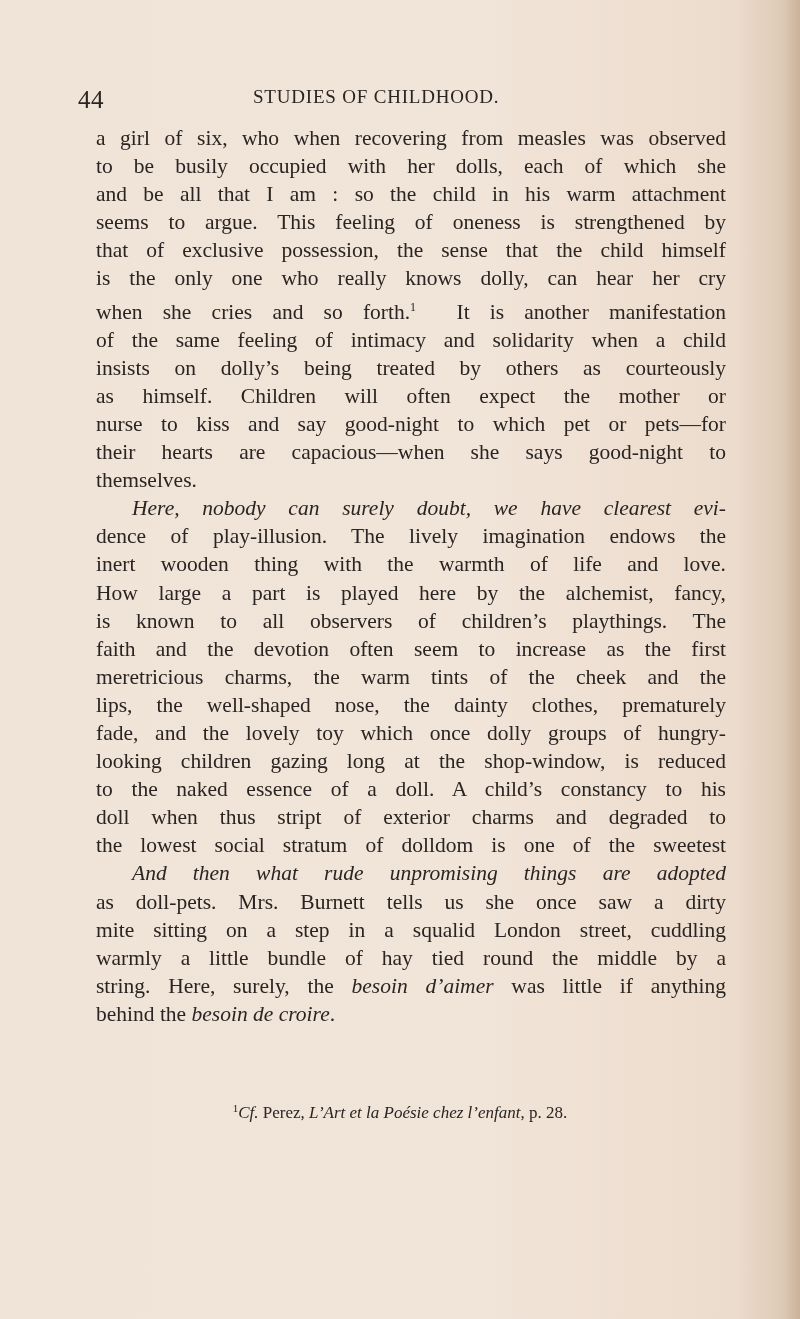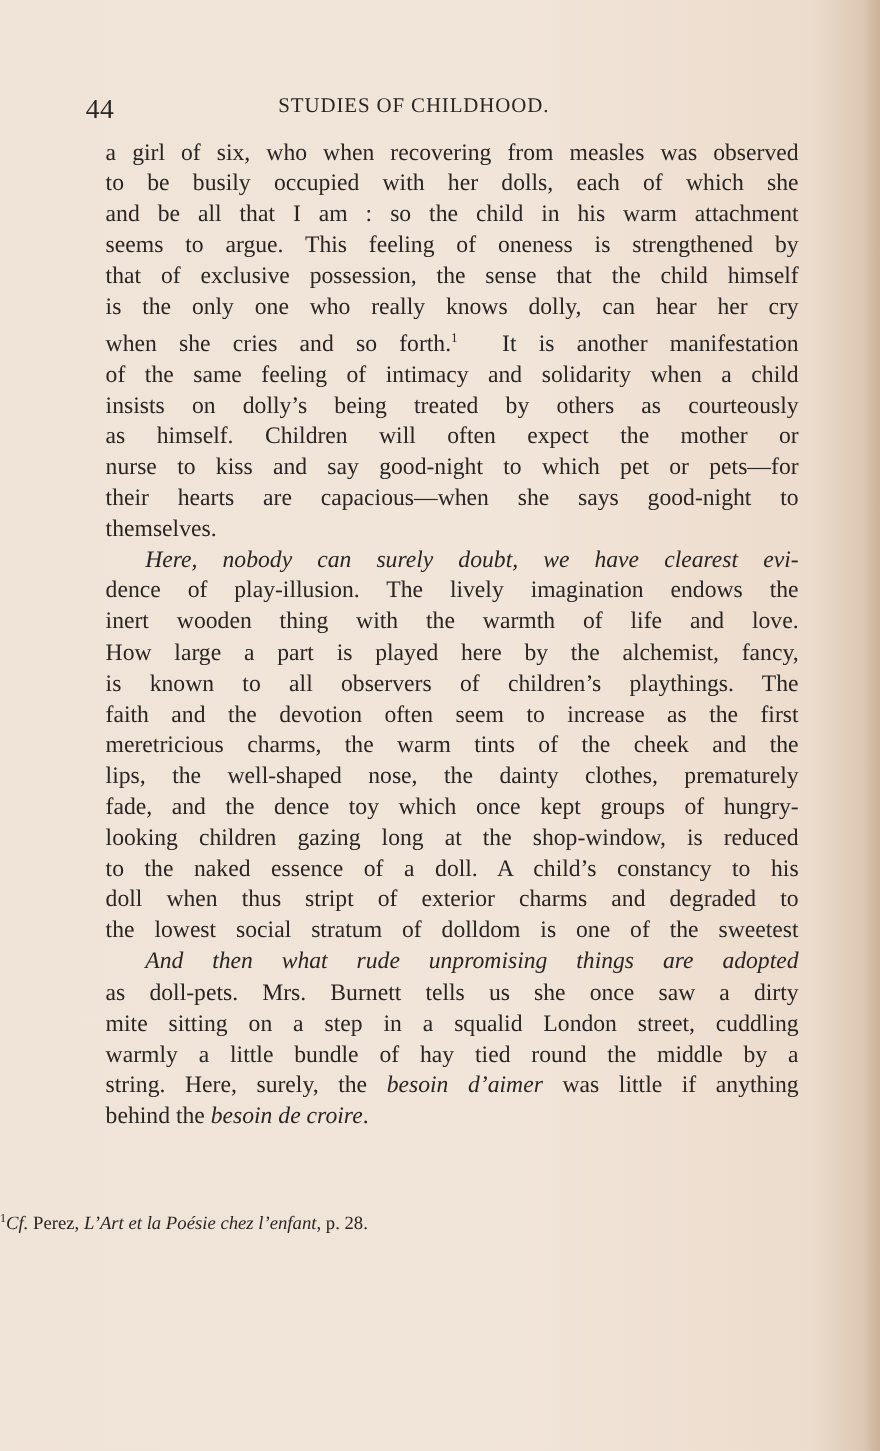--- a/index.html
+++ b/index.html
@@ -80,7 +80,7 @@
   <span class="line">faith and the devotion often seem to increase as the first</span>
   <span class="line">meretricious charms, the warm tints of the cheek and the</span>
   <span class="line">lips, the well-shaped nose, the dainty clothes, prematurely</span>
-  <span class="line">fade, and the dence toy which once kept groups of hungry-</span>
+  <span class="line">fade, and the lovely toy which once dolly groups of hungry-</span>
   <span class="line">looking children gazing long at the shop-window, is reduced</span>
   <span class="line">to the naked essence of a doll. A child’s constancy to his</span>
   <span class="line">doll when thus stript of exterior charms and degraded to</span>

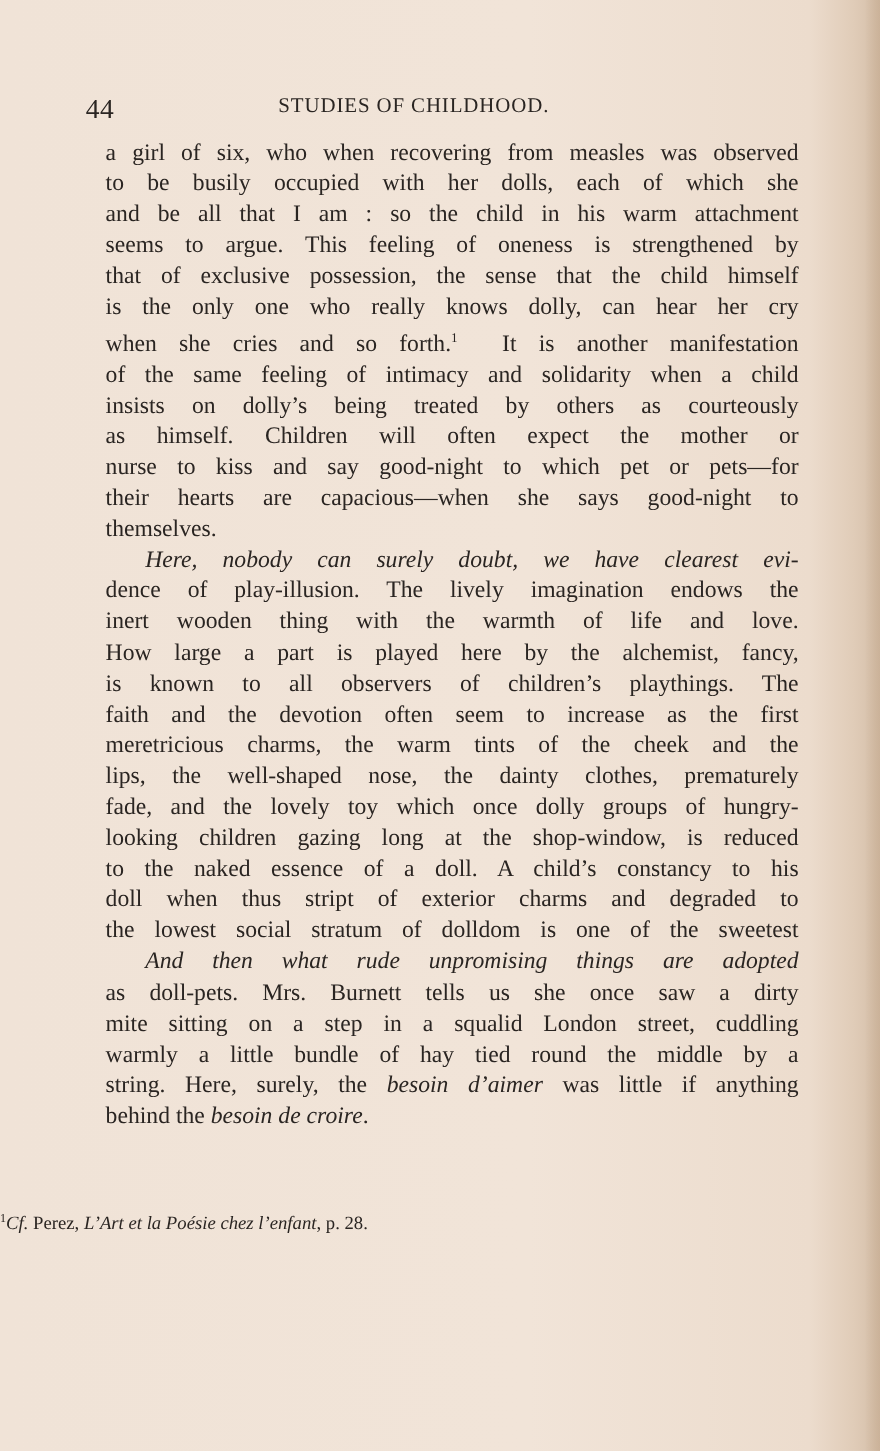--- a/index.html
+++ b/index.html
@@ -43,7 +43,7 @@
   i { font-style: italic; }
   .footnote {
     position: absolute; top: 1102px; left: 0; width: 800px;
-    font-size: 17px;
+    text-align: center; font-size: 17px;
   }
   .footnote .fnmark { font-size: 11px; vertical-align: 6px; }
 </style>

